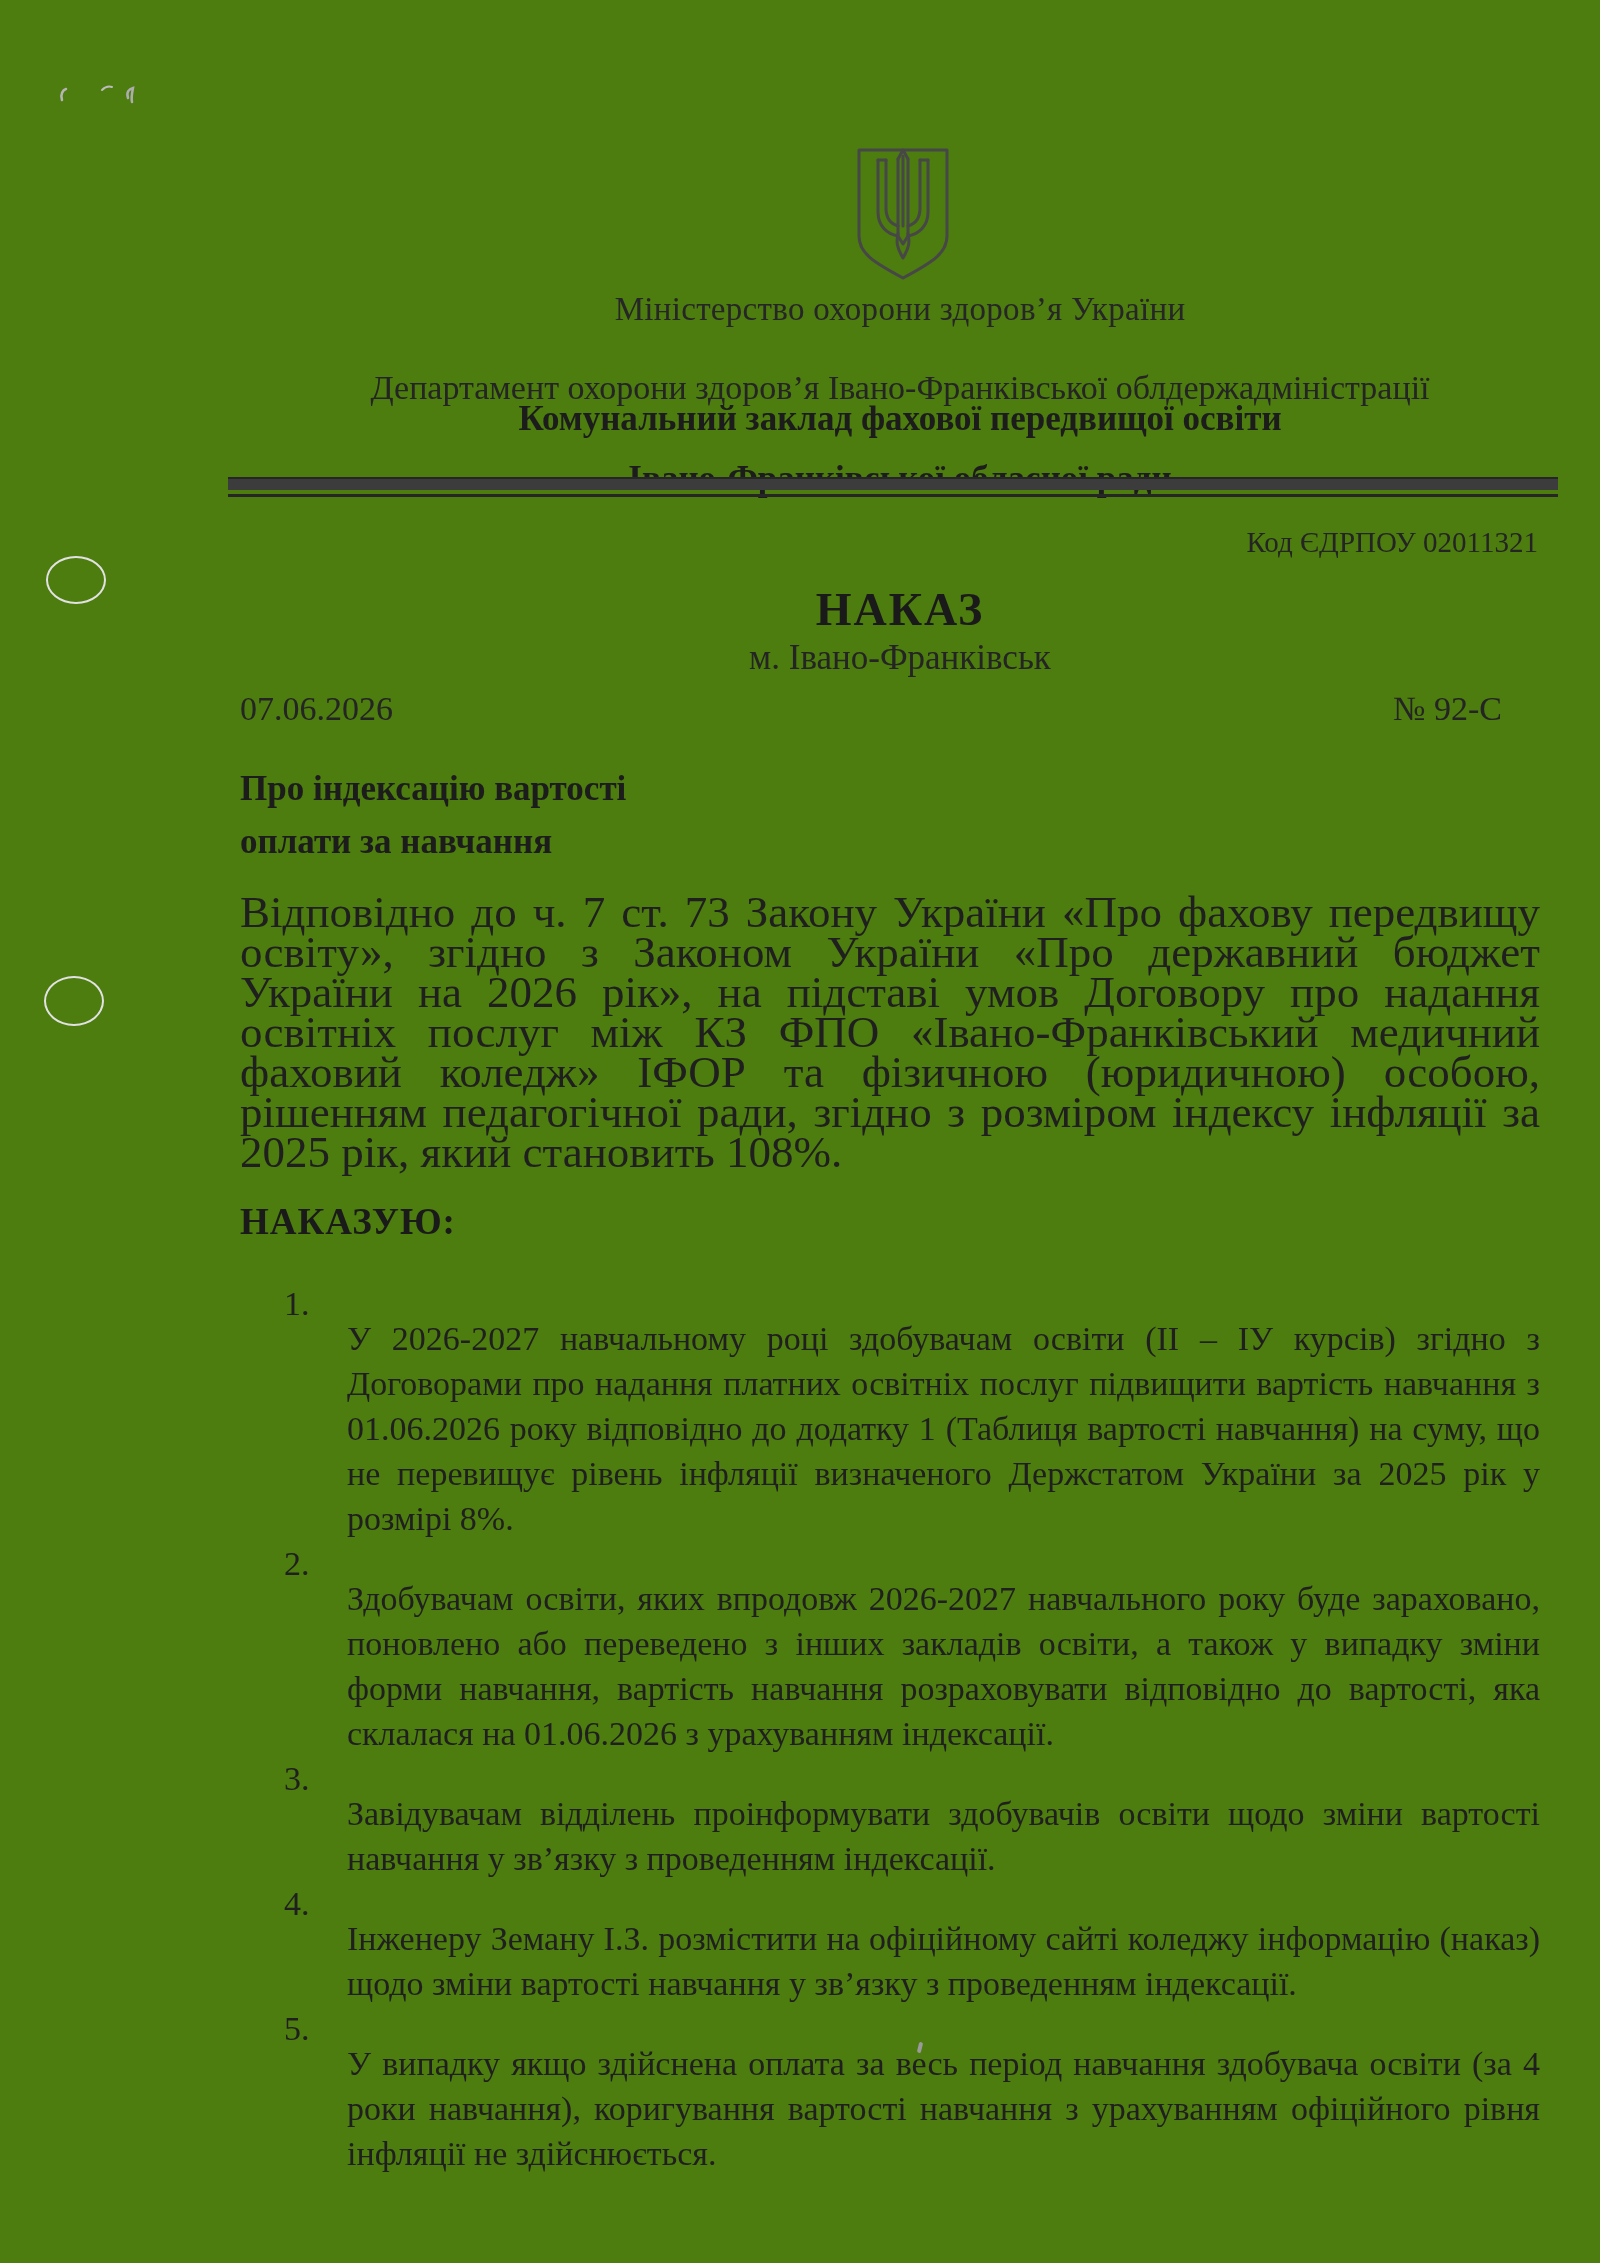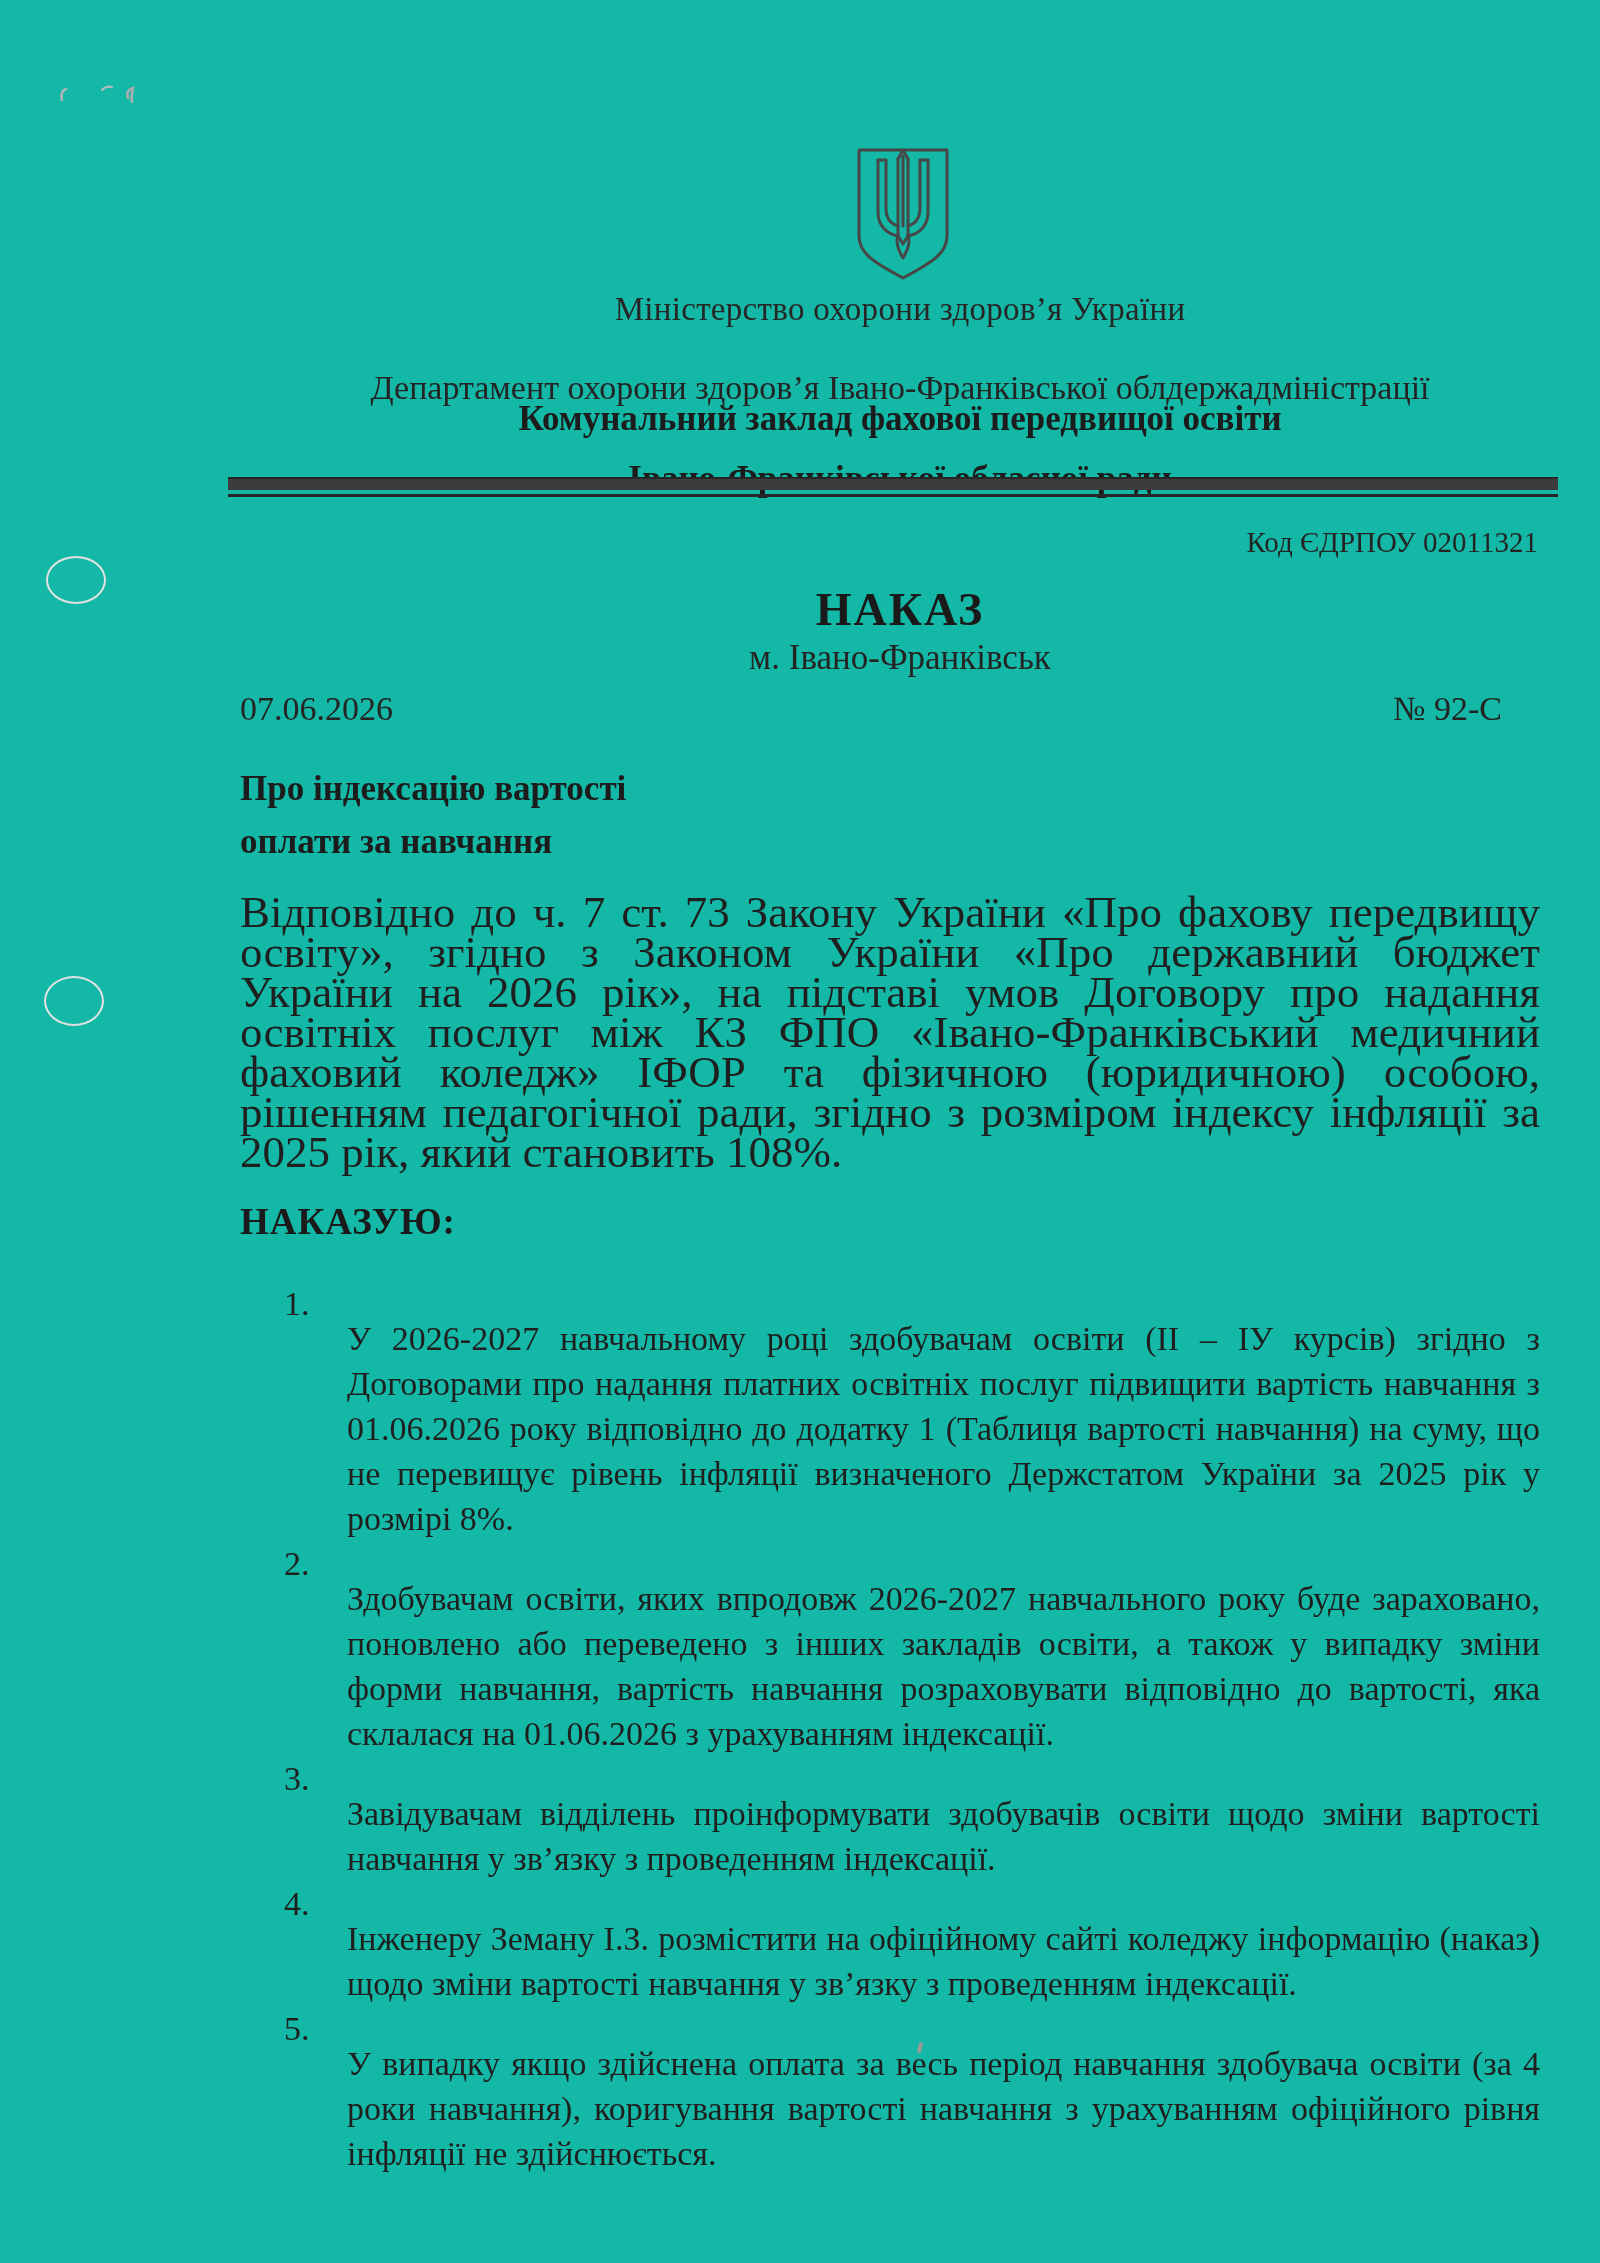--- a/index.html
+++ b/index.html
@@ -7,7 +7,7 @@
     position: relative;
     width: 1600px;
     height: 2263px;
-    background: #14b8a6;
+    background: #4d7c0f;
     font-family: "Liberation Serif", "DejaVu Serif", serif;
     color: #1f1f1f;
     overflow: hidden;

